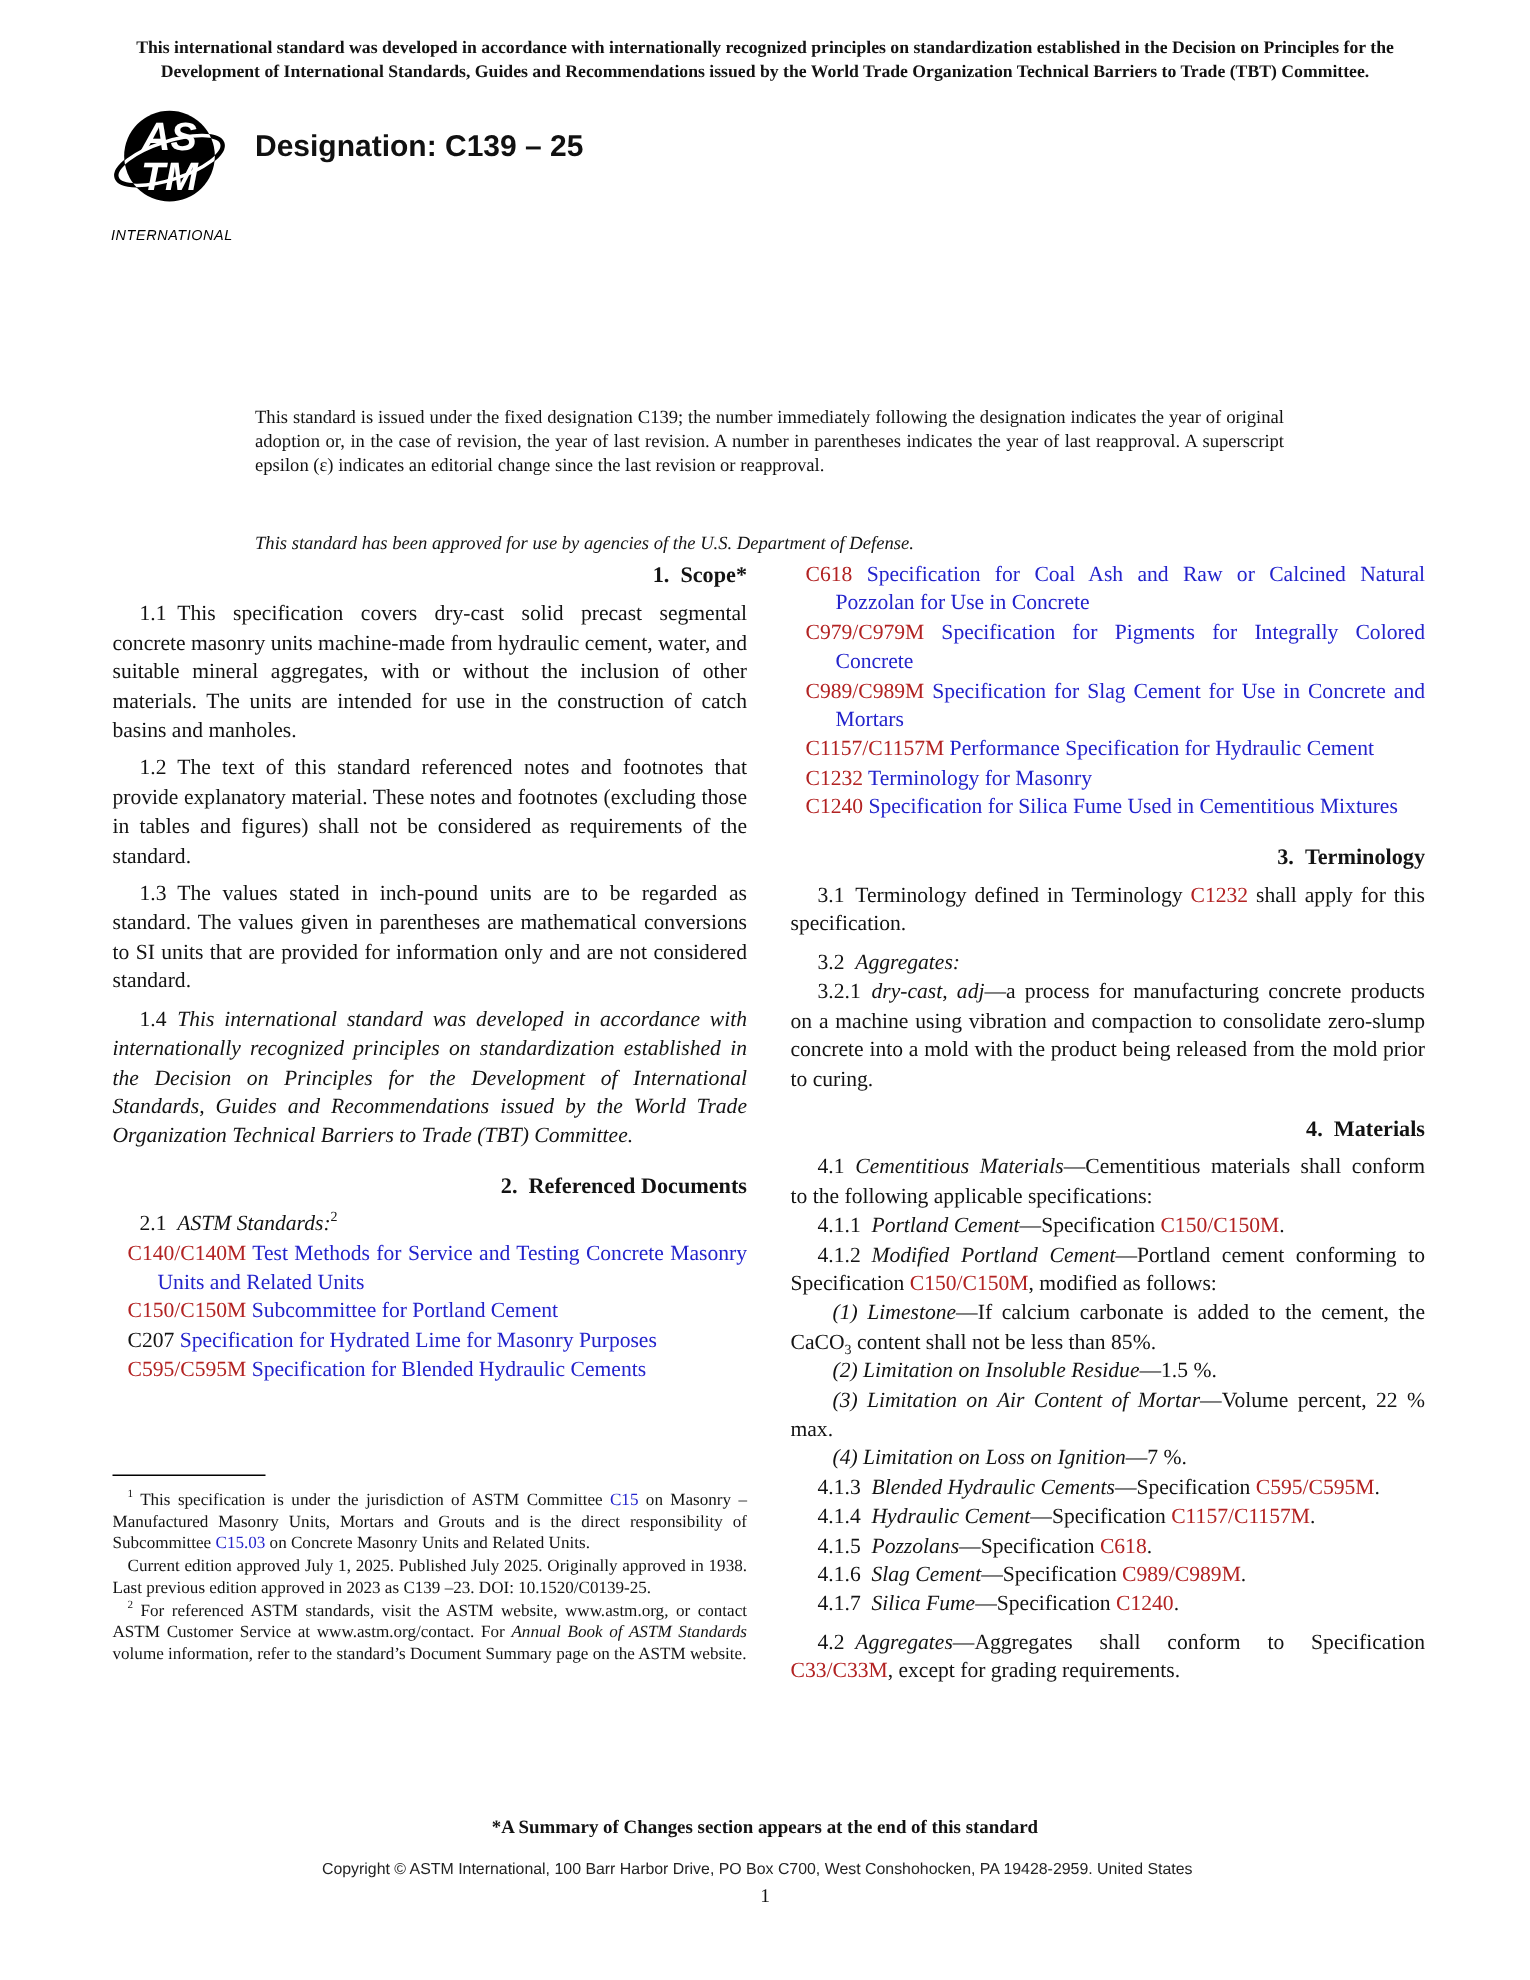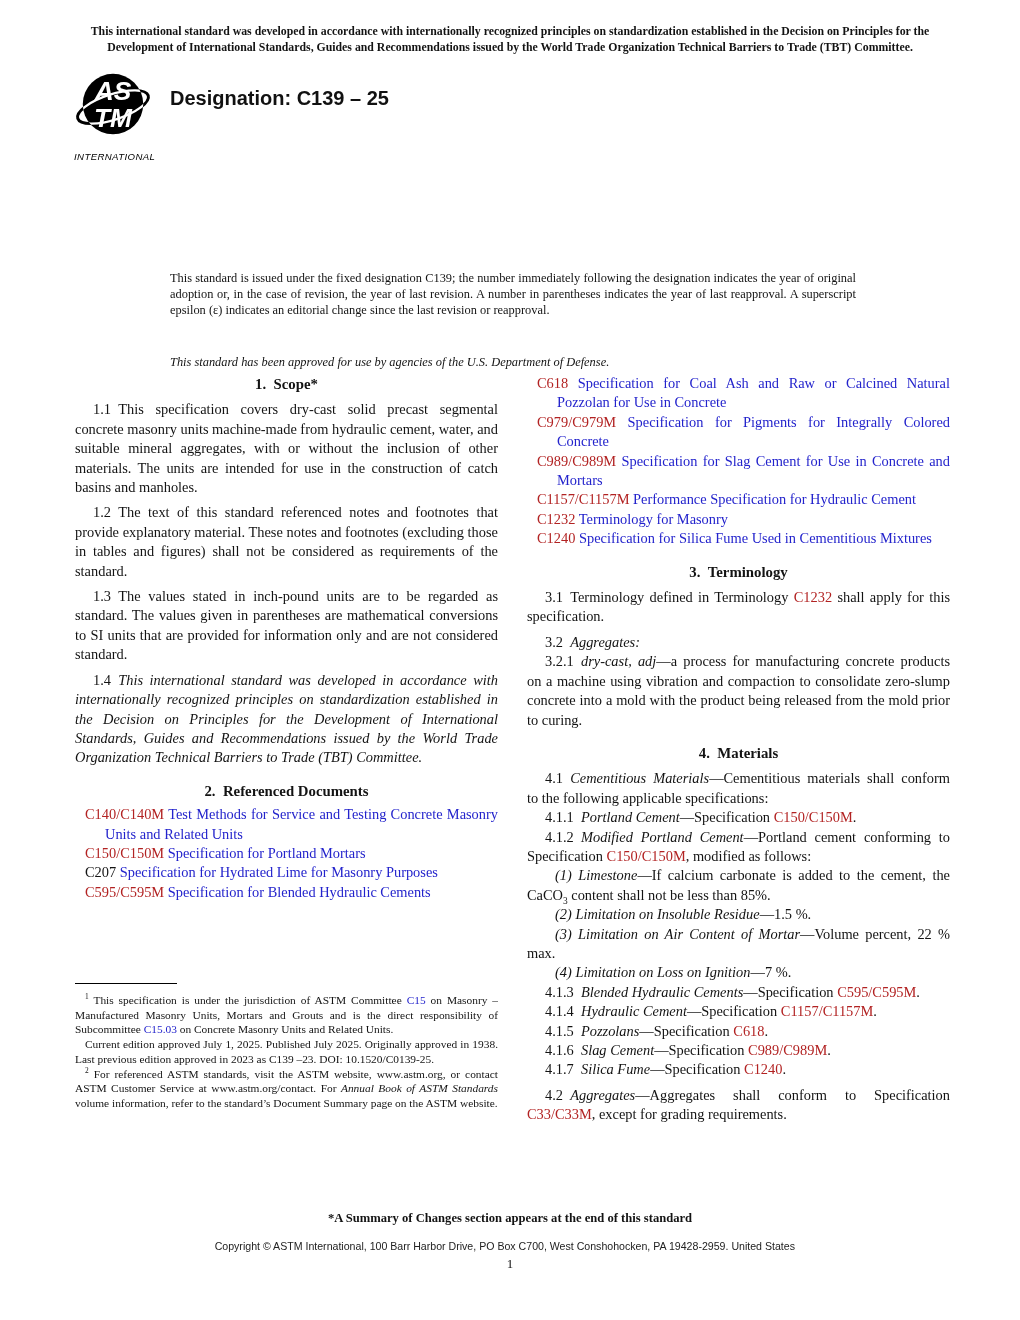--- a/index.html
+++ b/index.html
@@ -30,7 +30,7 @@
   .col-left  { left:75px;  }
   .col-right { left:527px; }
 
-  .heading { font-weight:700; font-size:14.8px; margin:14px 0 4px; text-align:center; }
+  .heading { font-weight:700; font-size:14.8px; margin:14px 0 4px; text-align:right; }
   .col > .heading:first-child { margin-top:1px; }
   .para    { margin:6px 0 0; text-indent:18px; }
   .tight   { margin-top:0; }

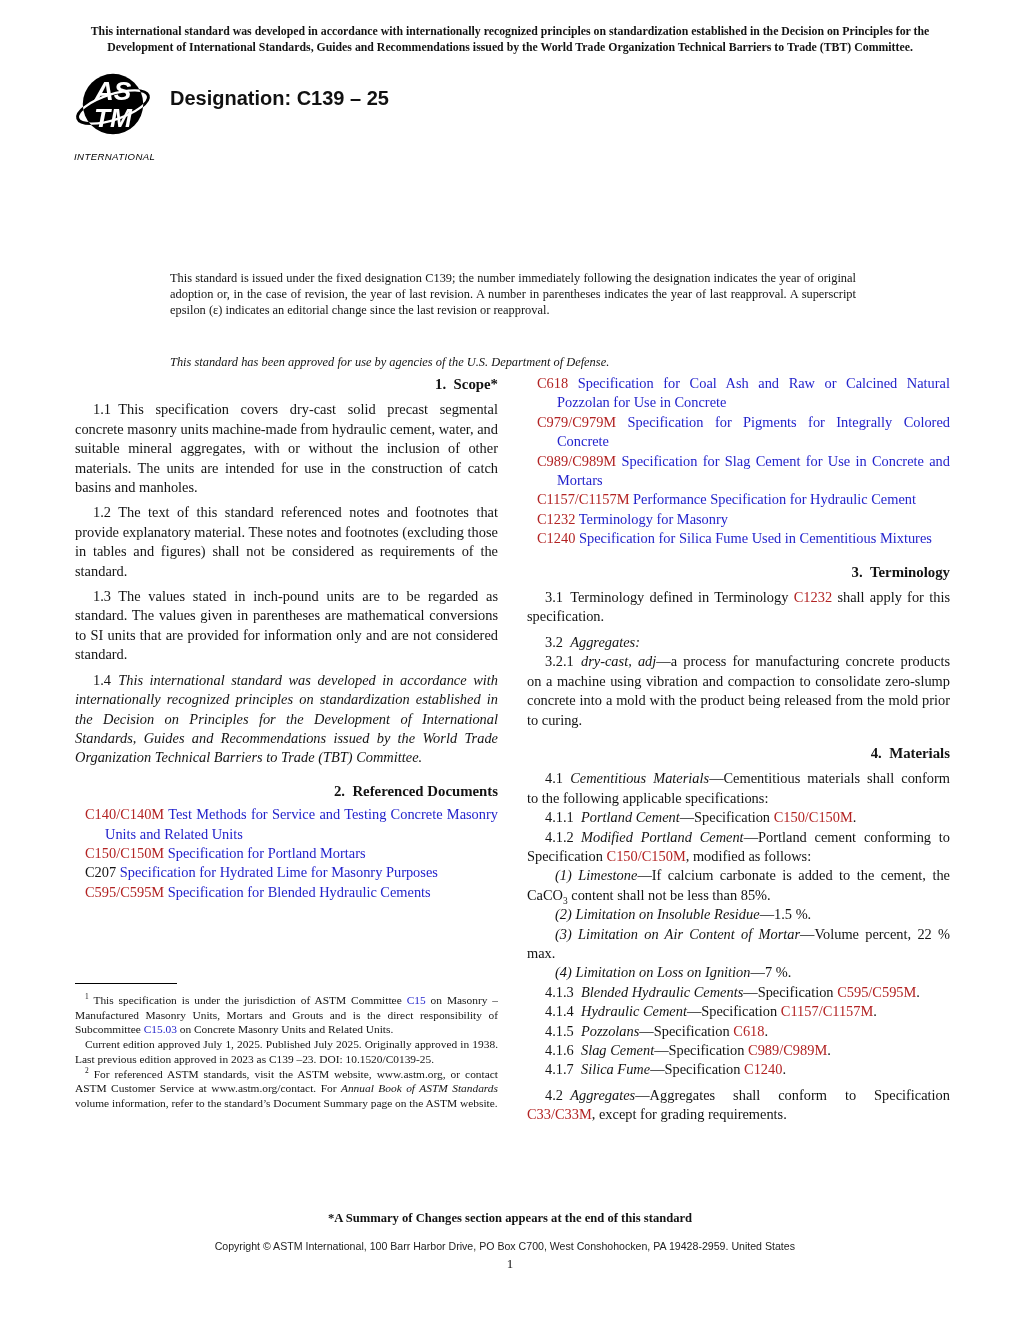--- a/index.html
+++ b/index.html
@@ -95,6 +95,7 @@
       <div class="para"><span>1.3 The values stated in inch-pound units are to be regarded as standard. The values given in parentheses are mathematical conversions to SI units that are provided for information only and are not considered standard.</span></div>
       <div class="para"><span>1.4 </span><span class="it">This international standard was developed in accordance with internationally recognized principles on standardization established in the Decision on Principles for the Development of International Standards, Guides and Recommendations issued by the World Trade Organization Technical Barriers to Trade (TBT) Committee.</span></div>
       <div class="heading"><span>2.&nbsp;&nbsp;Referenced Documents</span></div>
+      <div class="para"><span>2.1 </span><span class="it">ASTM Standards:</span><sup>2</sup></div>
       <div class="ref"><span class="lnk-red">C140/C140M</span><span class="lnk-blue"> Test Methods for Service and Testing Concrete Masonry Units and Related Units</span></div>
       <div class="ref"><span class="lnk-red">C150/C150M</span><span class="lnk-blue"> Specification for Portland Mortars</span></div>
       <div class="ref"><span>C207</span><span class="lnk-blue"> Specification for Hydrated Lime for Masonry Purposes</span></div>

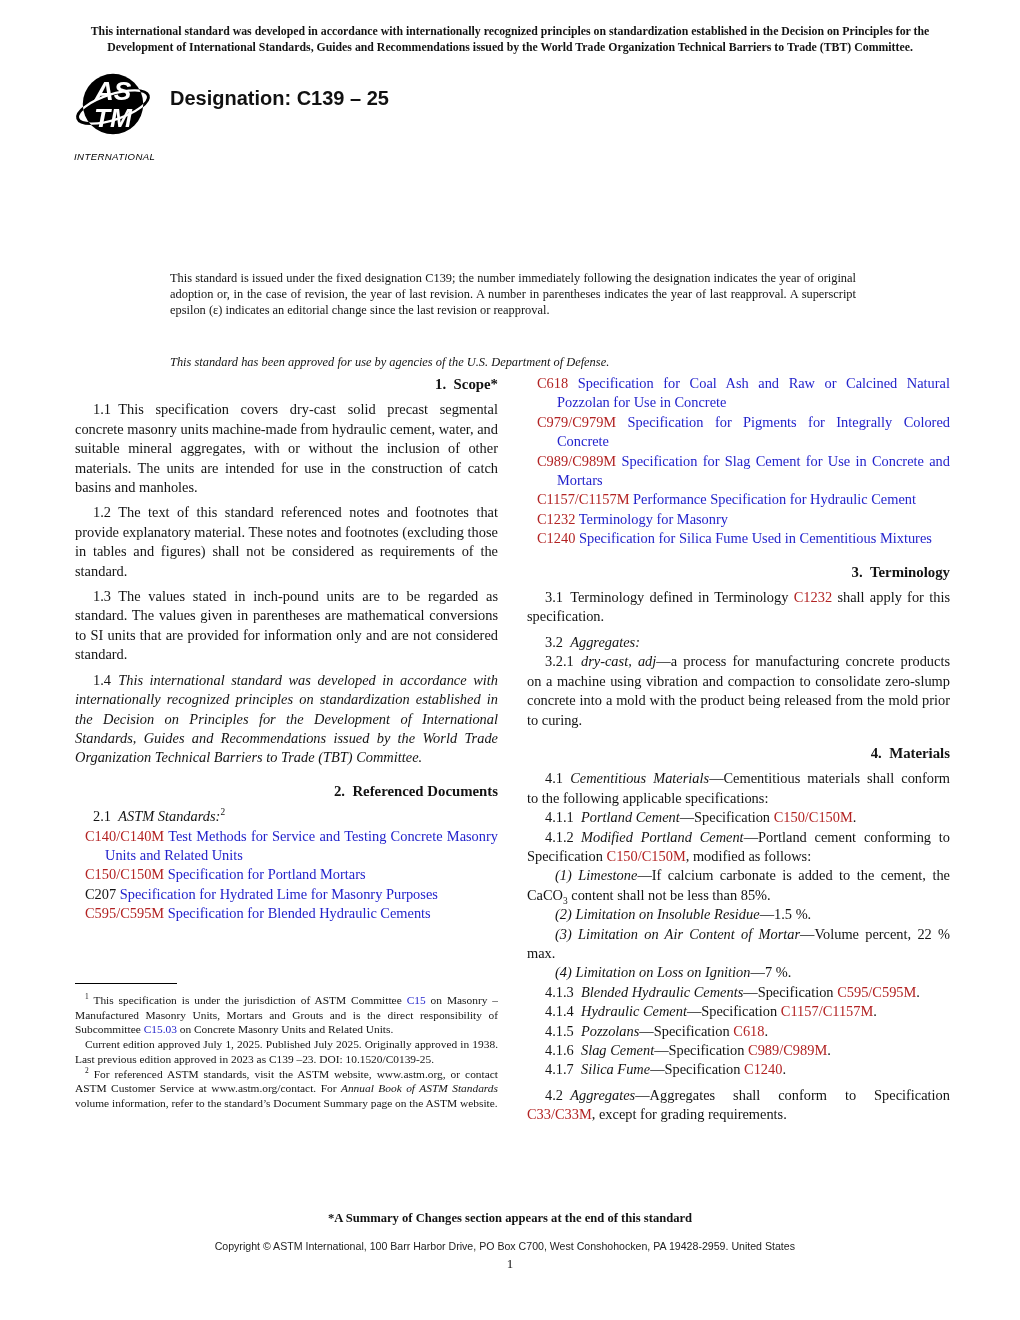--- a/index.html
+++ b/index.html
@@ -97,7 +97,7 @@
       <div class="heading"><span>2.&nbsp;&nbsp;Referenced Documents</span></div>
       <div class="para"><span>2.1 </span><span class="it">ASTM Standards:</span><sup>2</sup></div>
       <div class="ref"><span class="lnk-red">C140/C140M</span><span class="lnk-blue"> Test Methods for Service and Testing Concrete Masonry Units and Related Units</span></div>
-      <div class="ref"><span class="lnk-red">C150/C150M</span><span class="lnk-blue"> Specification for Portland Mortars</span></div>
+      <div class="ref"><span class="lnk-red">C150/C150M</span><span class="lnk-blue"> Subcommittee for Portland Cement</span></div>
       <div class="ref"><span>C207</span><span class="lnk-blue"> Specification for Hydrated Lime for Masonry Purposes</span></div>
       <div class="ref"><span class="lnk-red">C595/C595M</span><span class="lnk-blue"> Specification for Blended Hydraulic Cements</span></div>
     </div>

